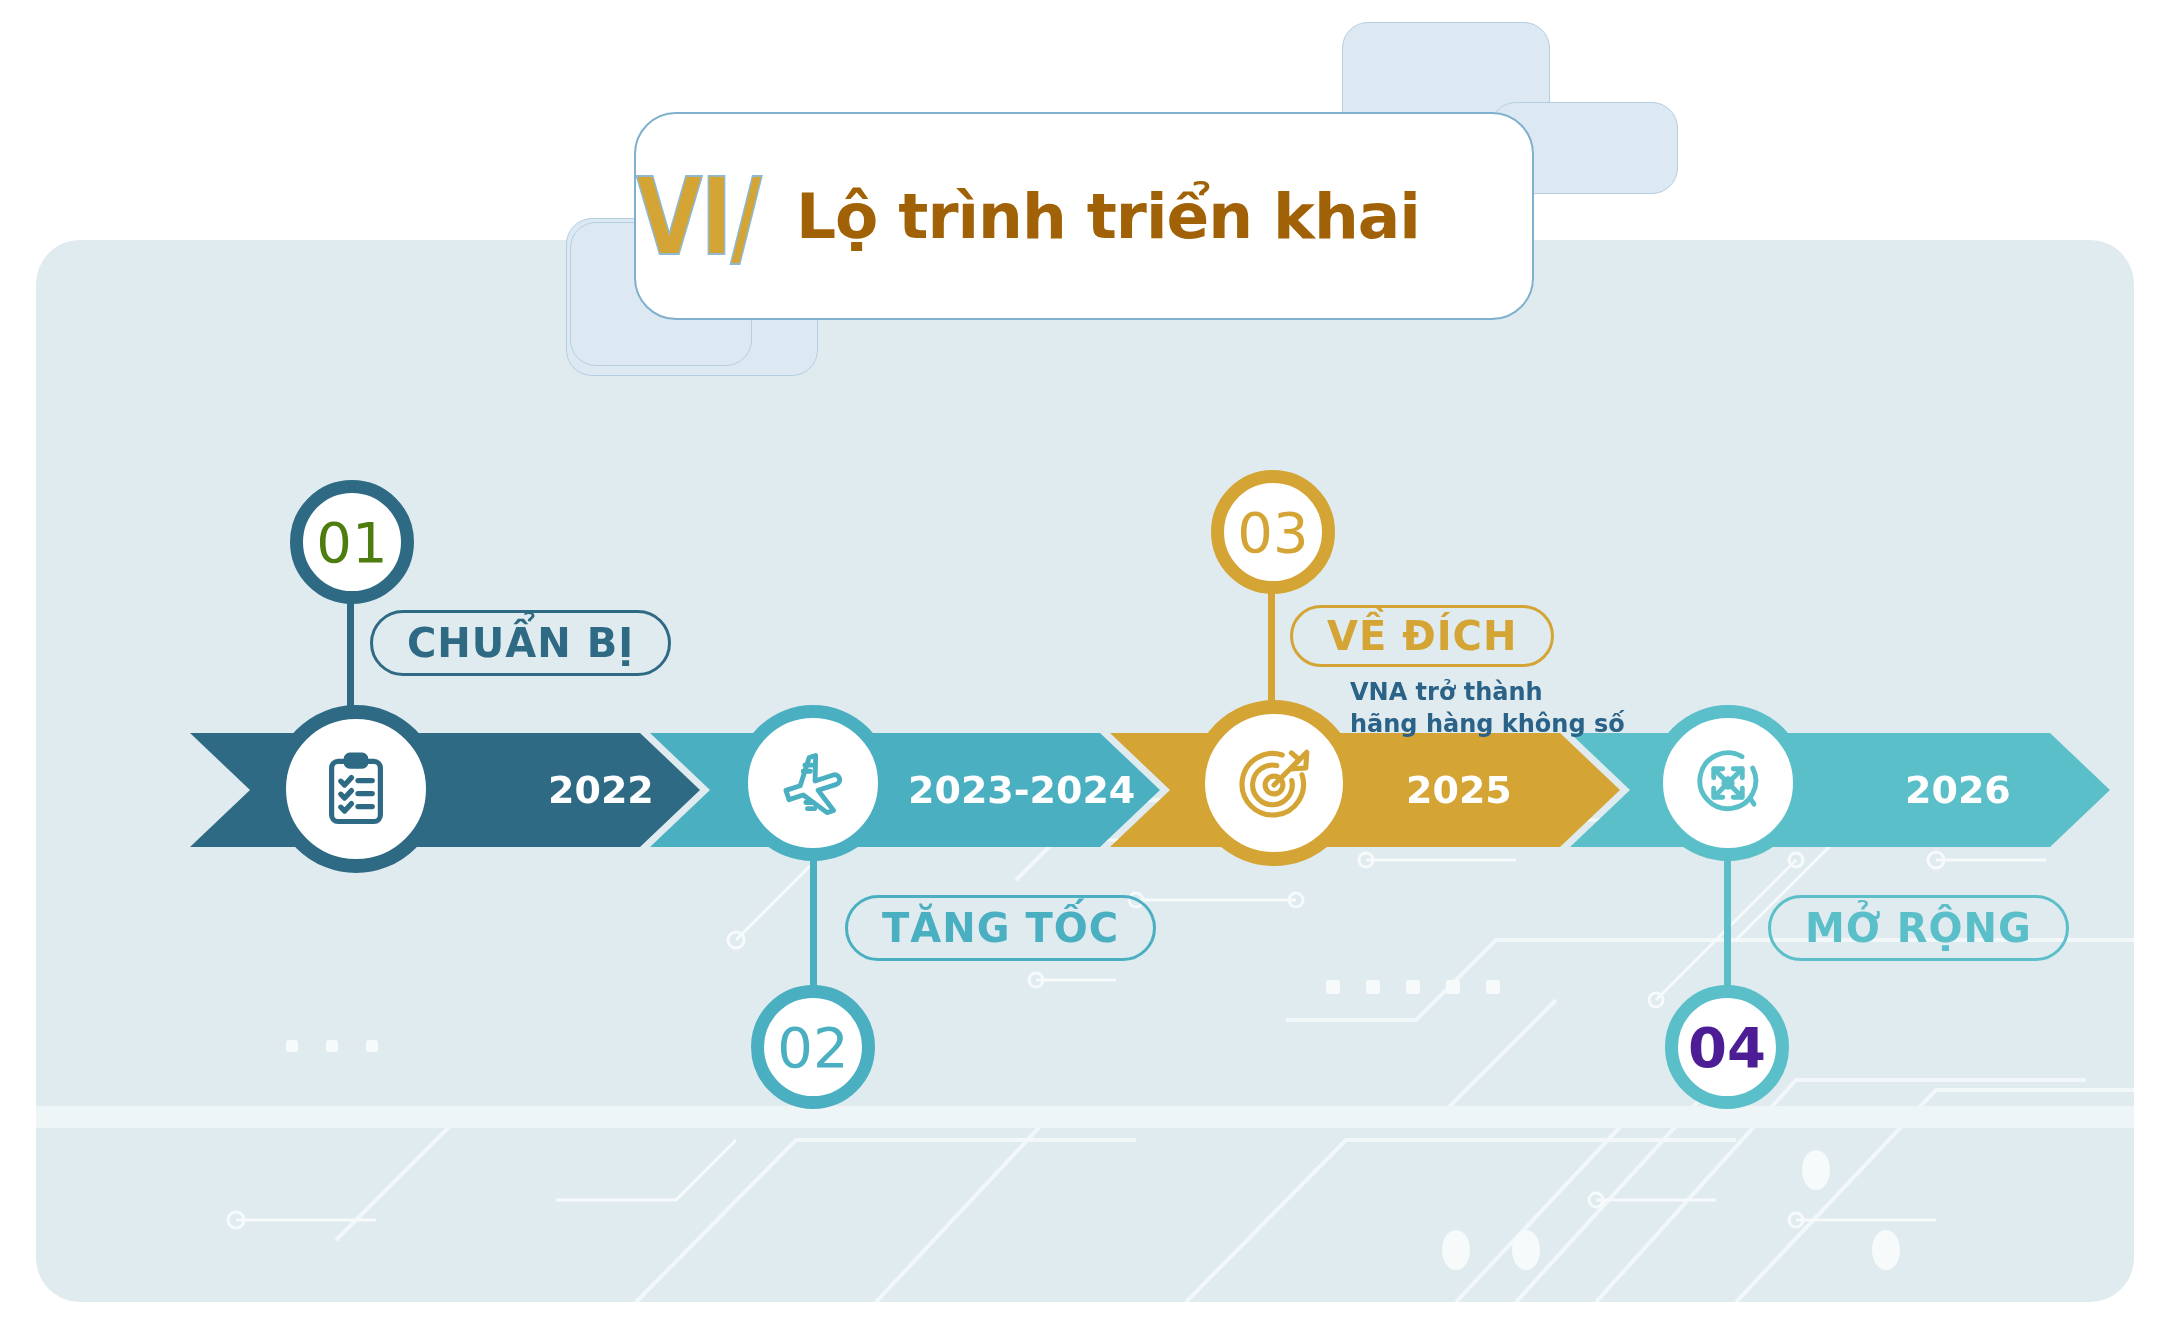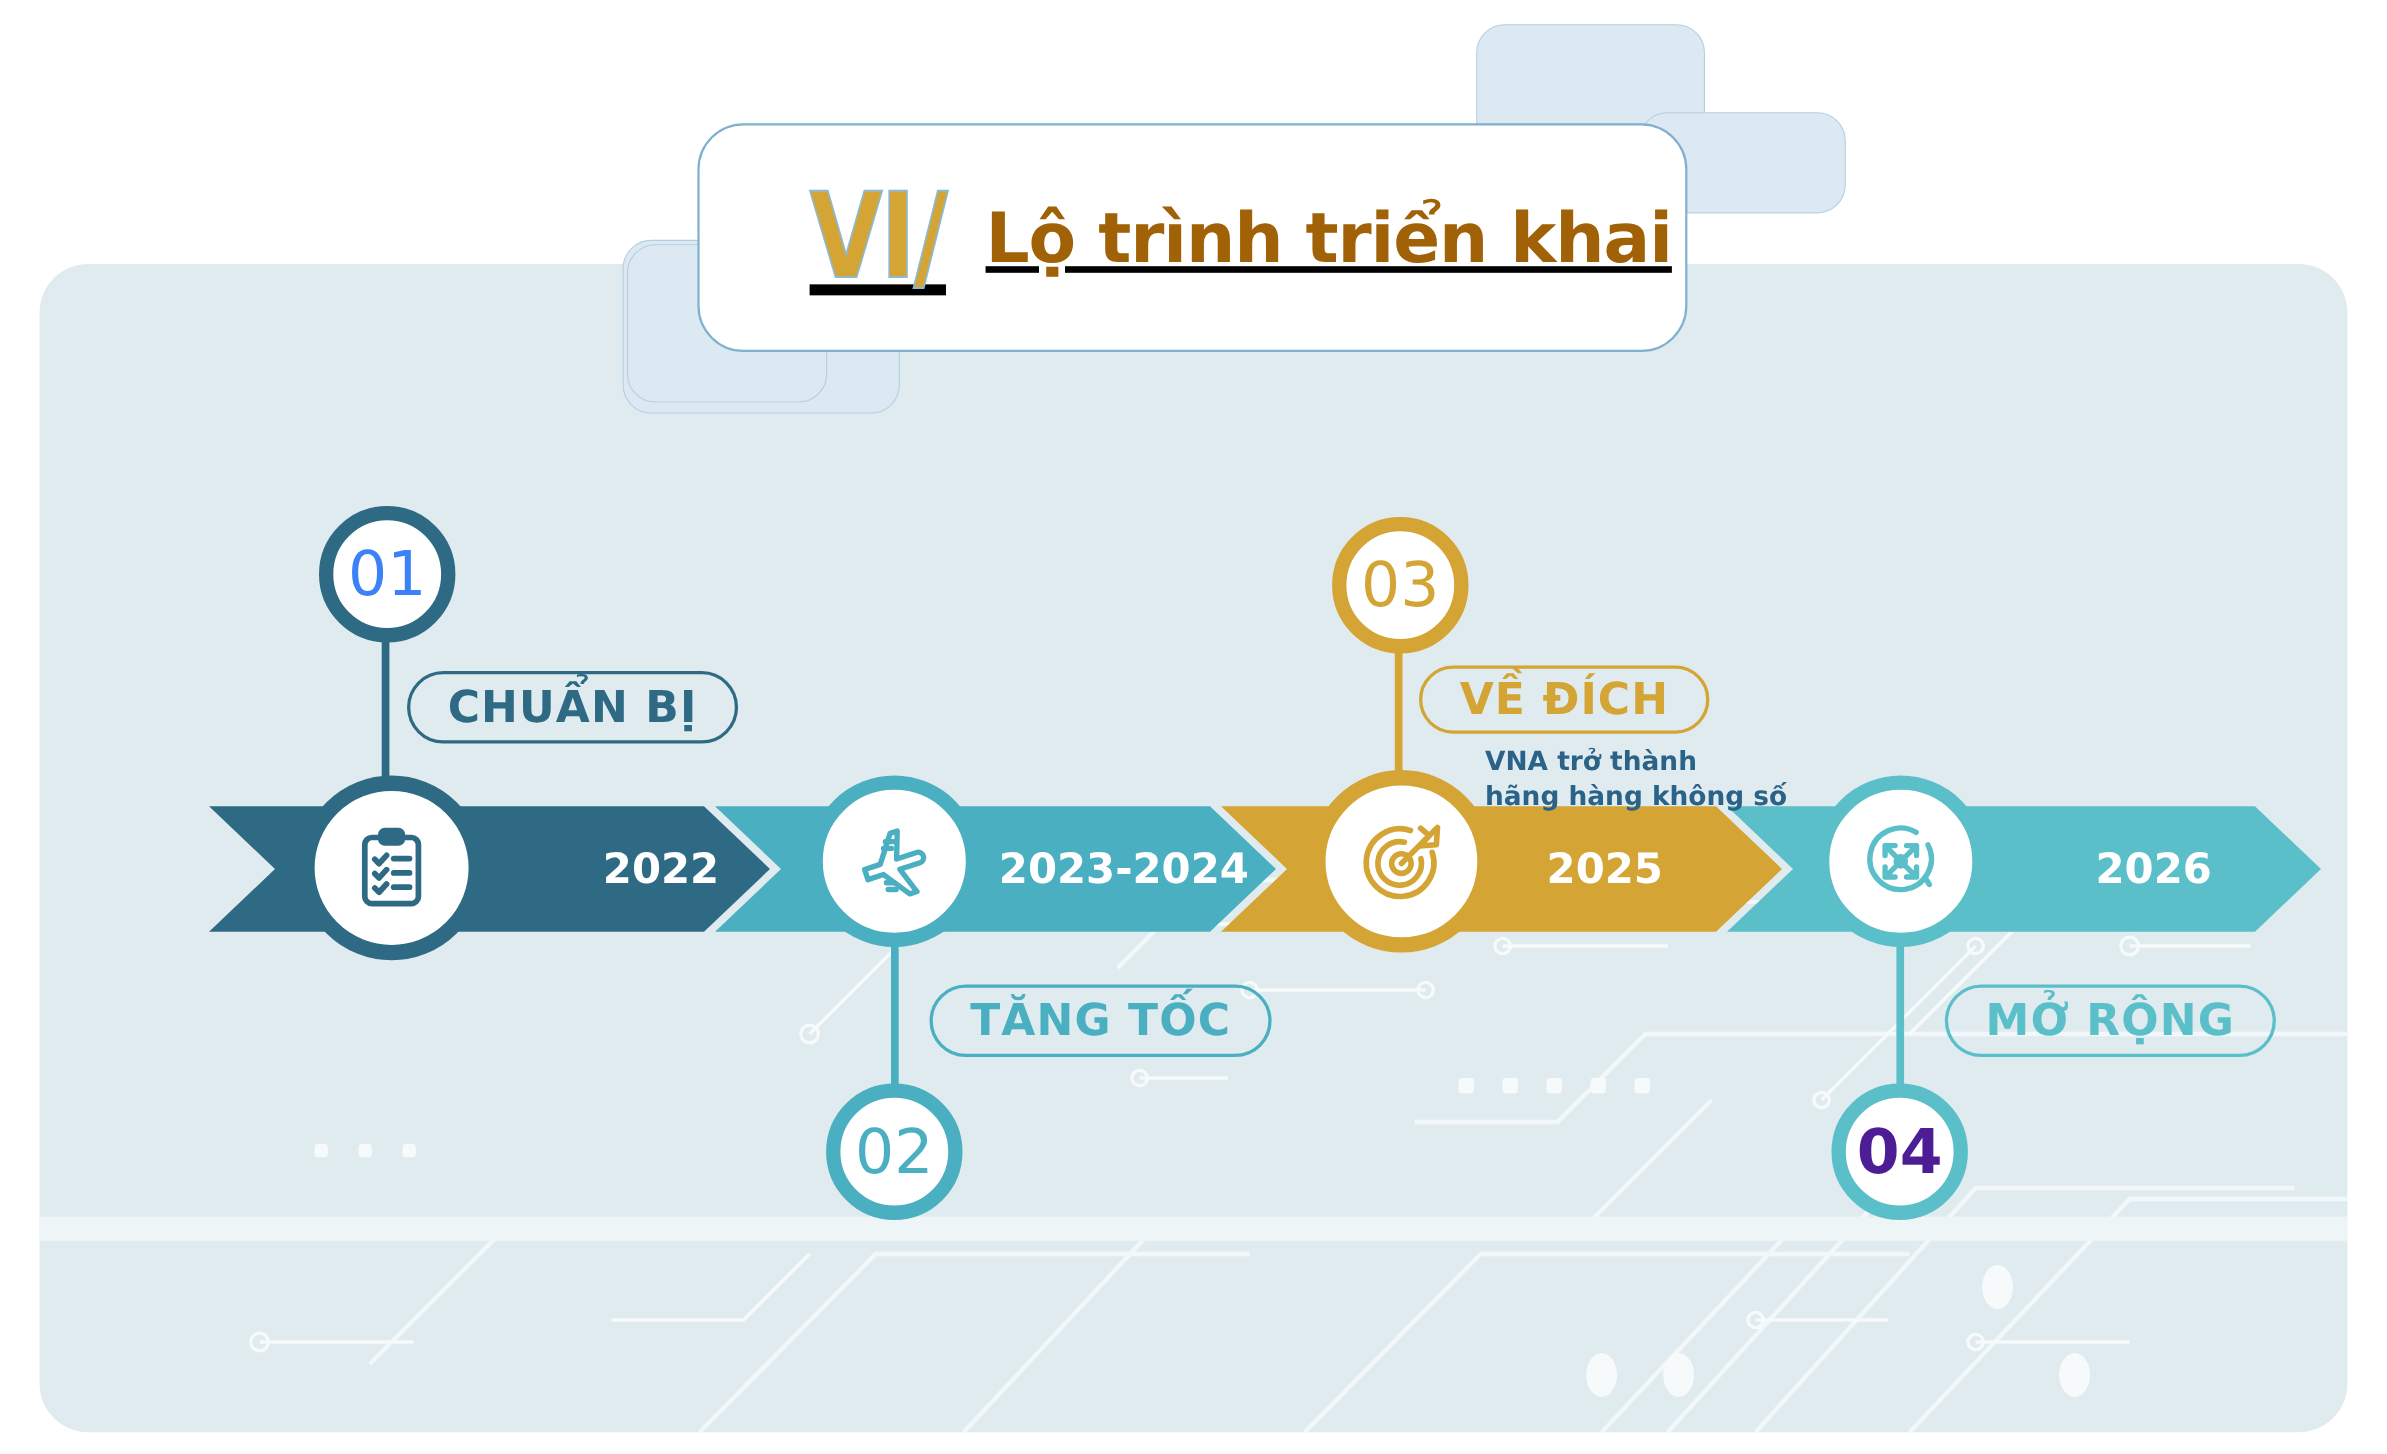--- a/index.html
+++ b/index.html
@@ -67,8 +67,6 @@
     display: flex;
     align-items: center;
     box-sizing: border-box;
-    padding-left: 100px;
-    text-decoration: underline;
   }
   #title-prefix {
     font-family: "DejaVu Sans", sans-serif;

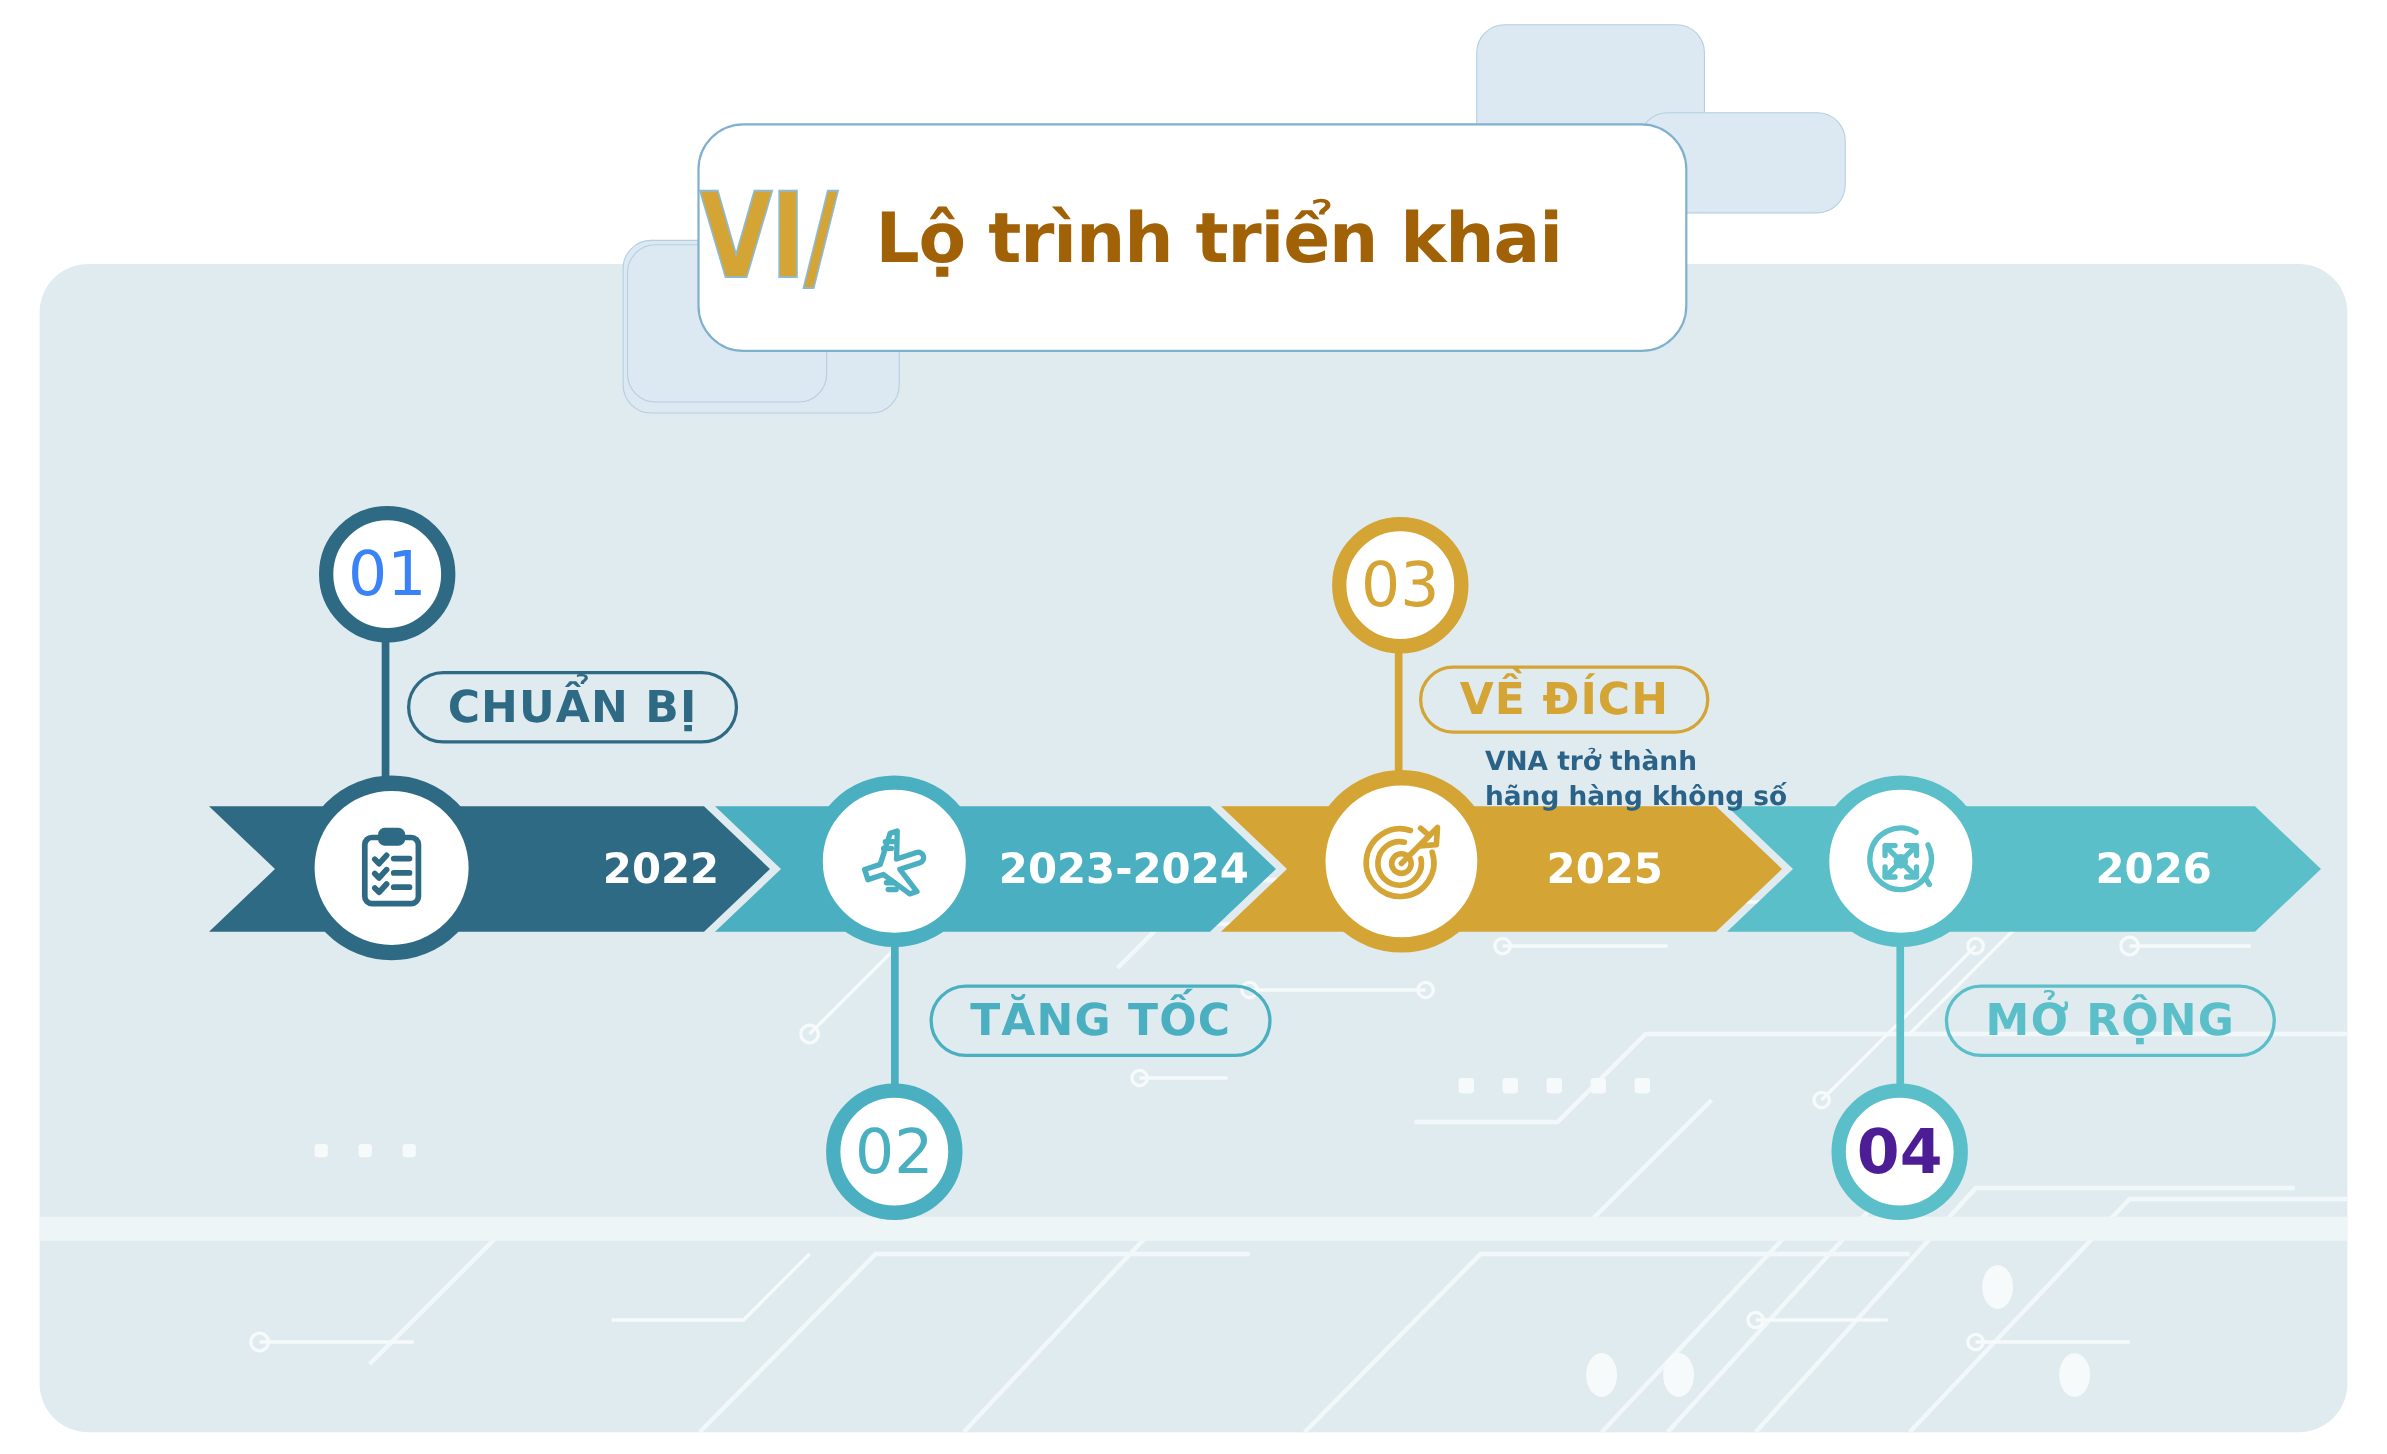--- a/index.html
+++ b/index.html
@@ -249,7 +249,7 @@
   </svg>
 
   <div class="connector" style="left:347px; top:560px; height:170px; background:#2f6a85;"></div>
-  <div class="num-circle" style="left:290px; top:460px; width:124px; height:124px; border:13px solid #2f6a85; color:#3b82f6;">
+  <div class="num-circle" style="left:290px; top:480px; width:124px; height:124px; border:13px solid #2f6a85; color:#4d7c0f;">
     <span>01</span>
   </div>
   <div class="pill" style="left:370px; top:610px; height:66px; border:3px solid #2f6a85; color:#2f6a85;">

